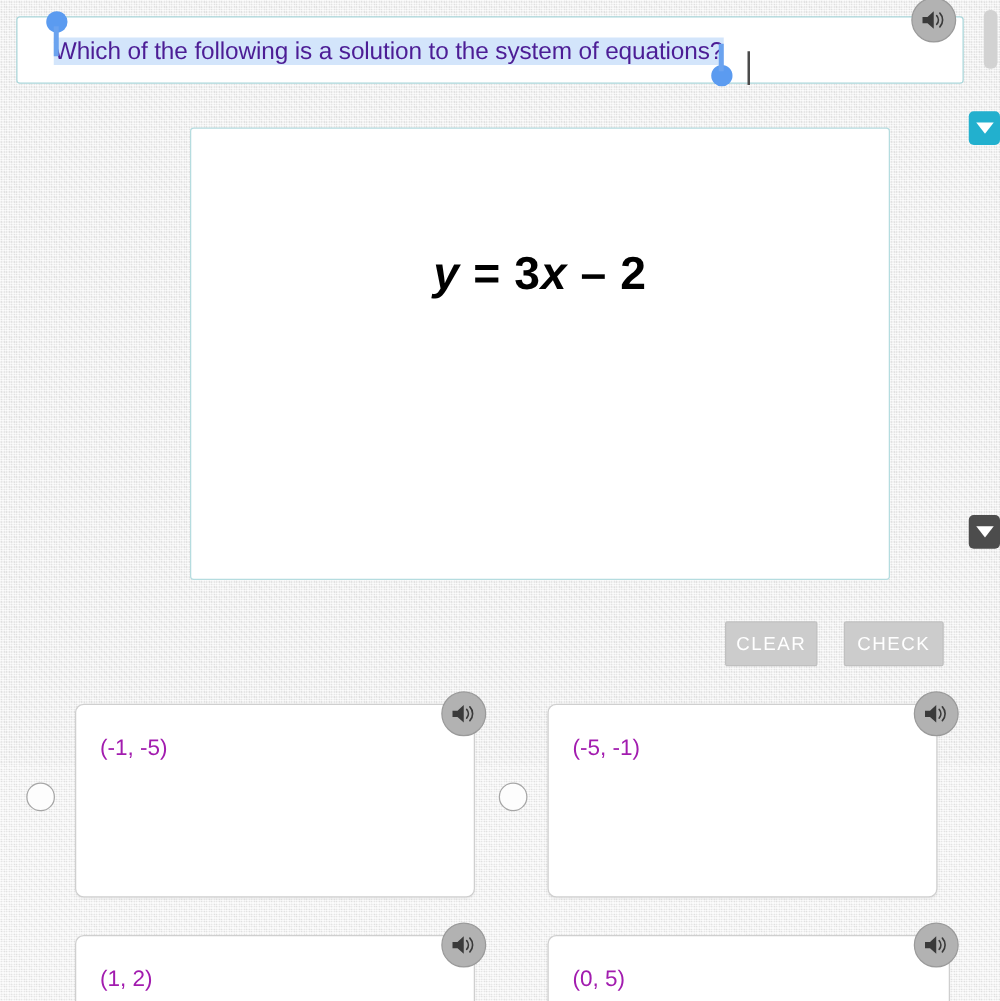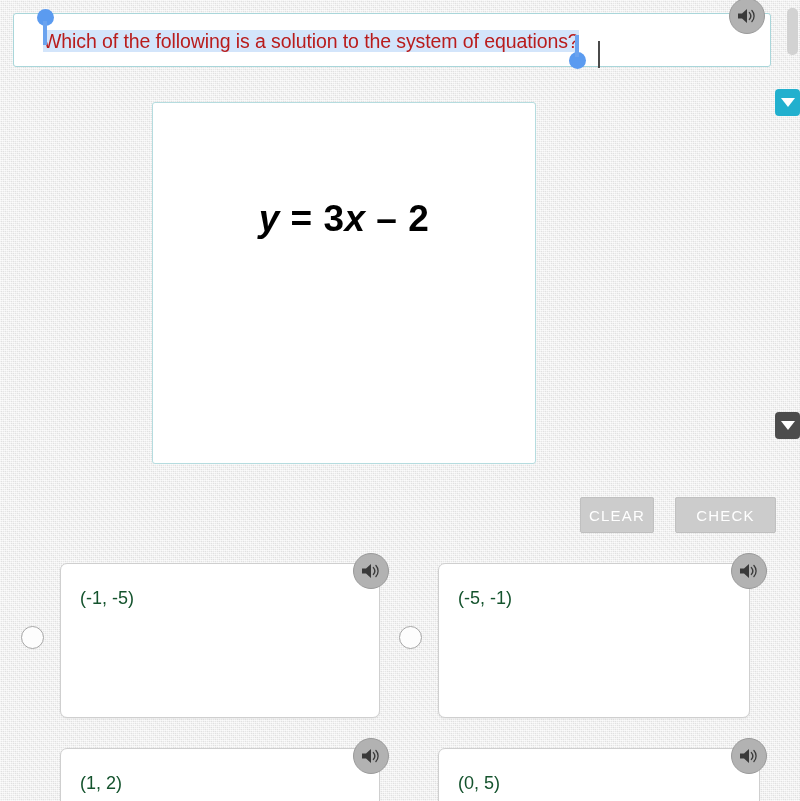--- a/index.html
+++ b/index.html
@@ -37,7 +37,7 @@
     left: 29px;
     top: 16px;
     font-size: 19.5px;
-    color: #b91c1c;
+    color: #4c1d95;
     background: #d3e5fb;
     line-height: 22px;
     white-space: nowrap;

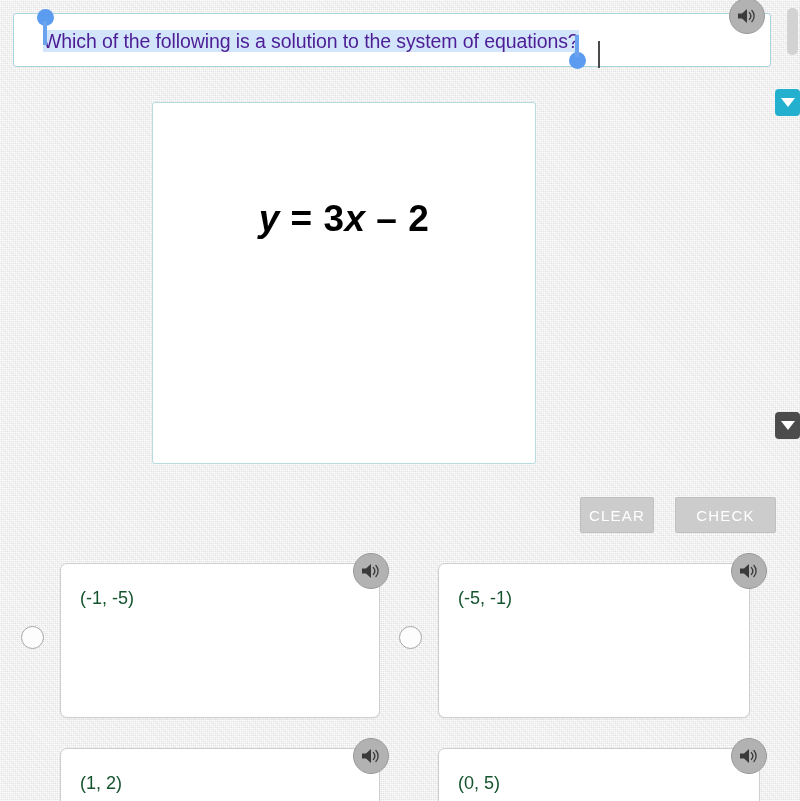--- a/index.html
+++ b/index.html
@@ -107,7 +107,7 @@
     position: absolute;
     left: 152px;
     top: 102px;
-    width: 384px;
+    width: 560px;
     height: 362px;
     background: #ffffff;
     border: 1px solid #b5dcdf;

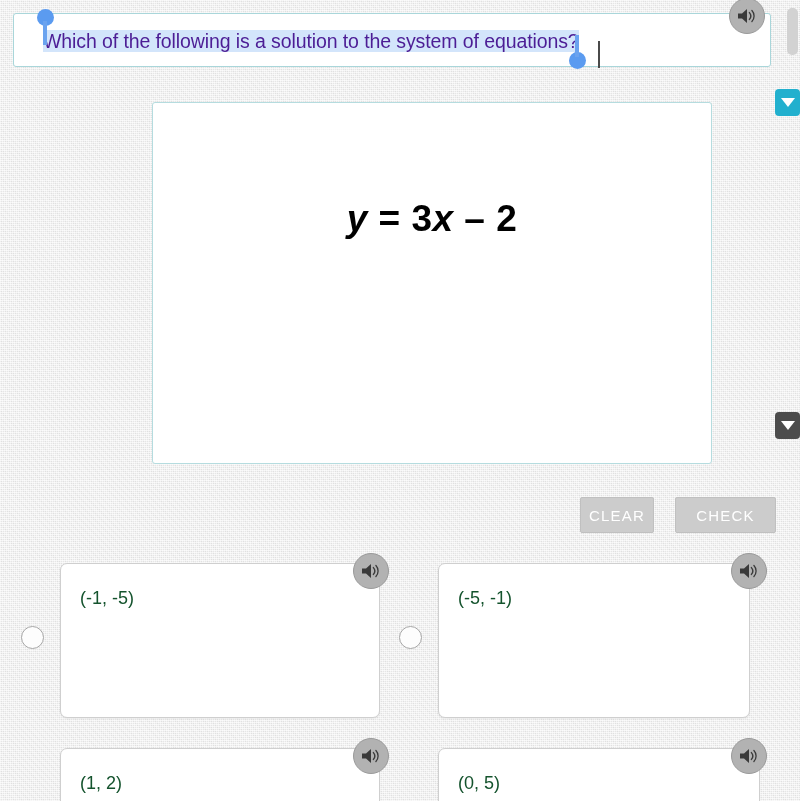--- a/index.html
+++ b/index.html
@@ -146,7 +146,7 @@
     cursor: default;
   }
   #clear-button { left: 580px; top: 497px; width: 74px; }
-  #check-button { left: 675px; top: 497px; width: 101px; }
+  #check-button { left: 675px; top: 497px; width: 80px; }
 
   
   .option-card {

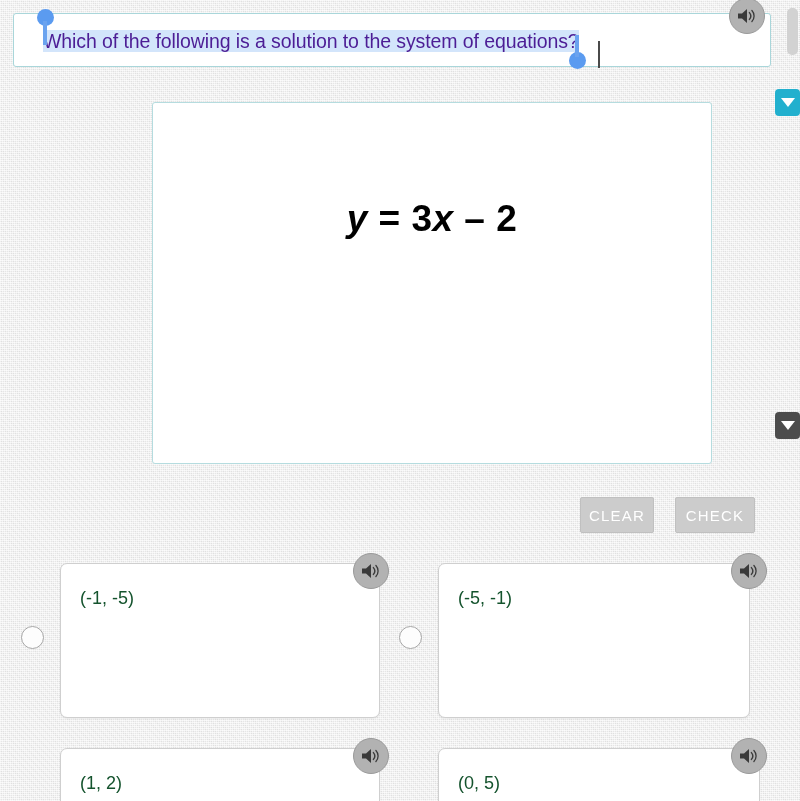--- a/index.html
+++ b/index.html
@@ -162,7 +162,7 @@
     left: 19px;
     top: 24px;
     font-size: 18px;
-    color: #14532d;
+    color: #a21caf;
     white-space: nowrap;
   }
   .radio-btn {

